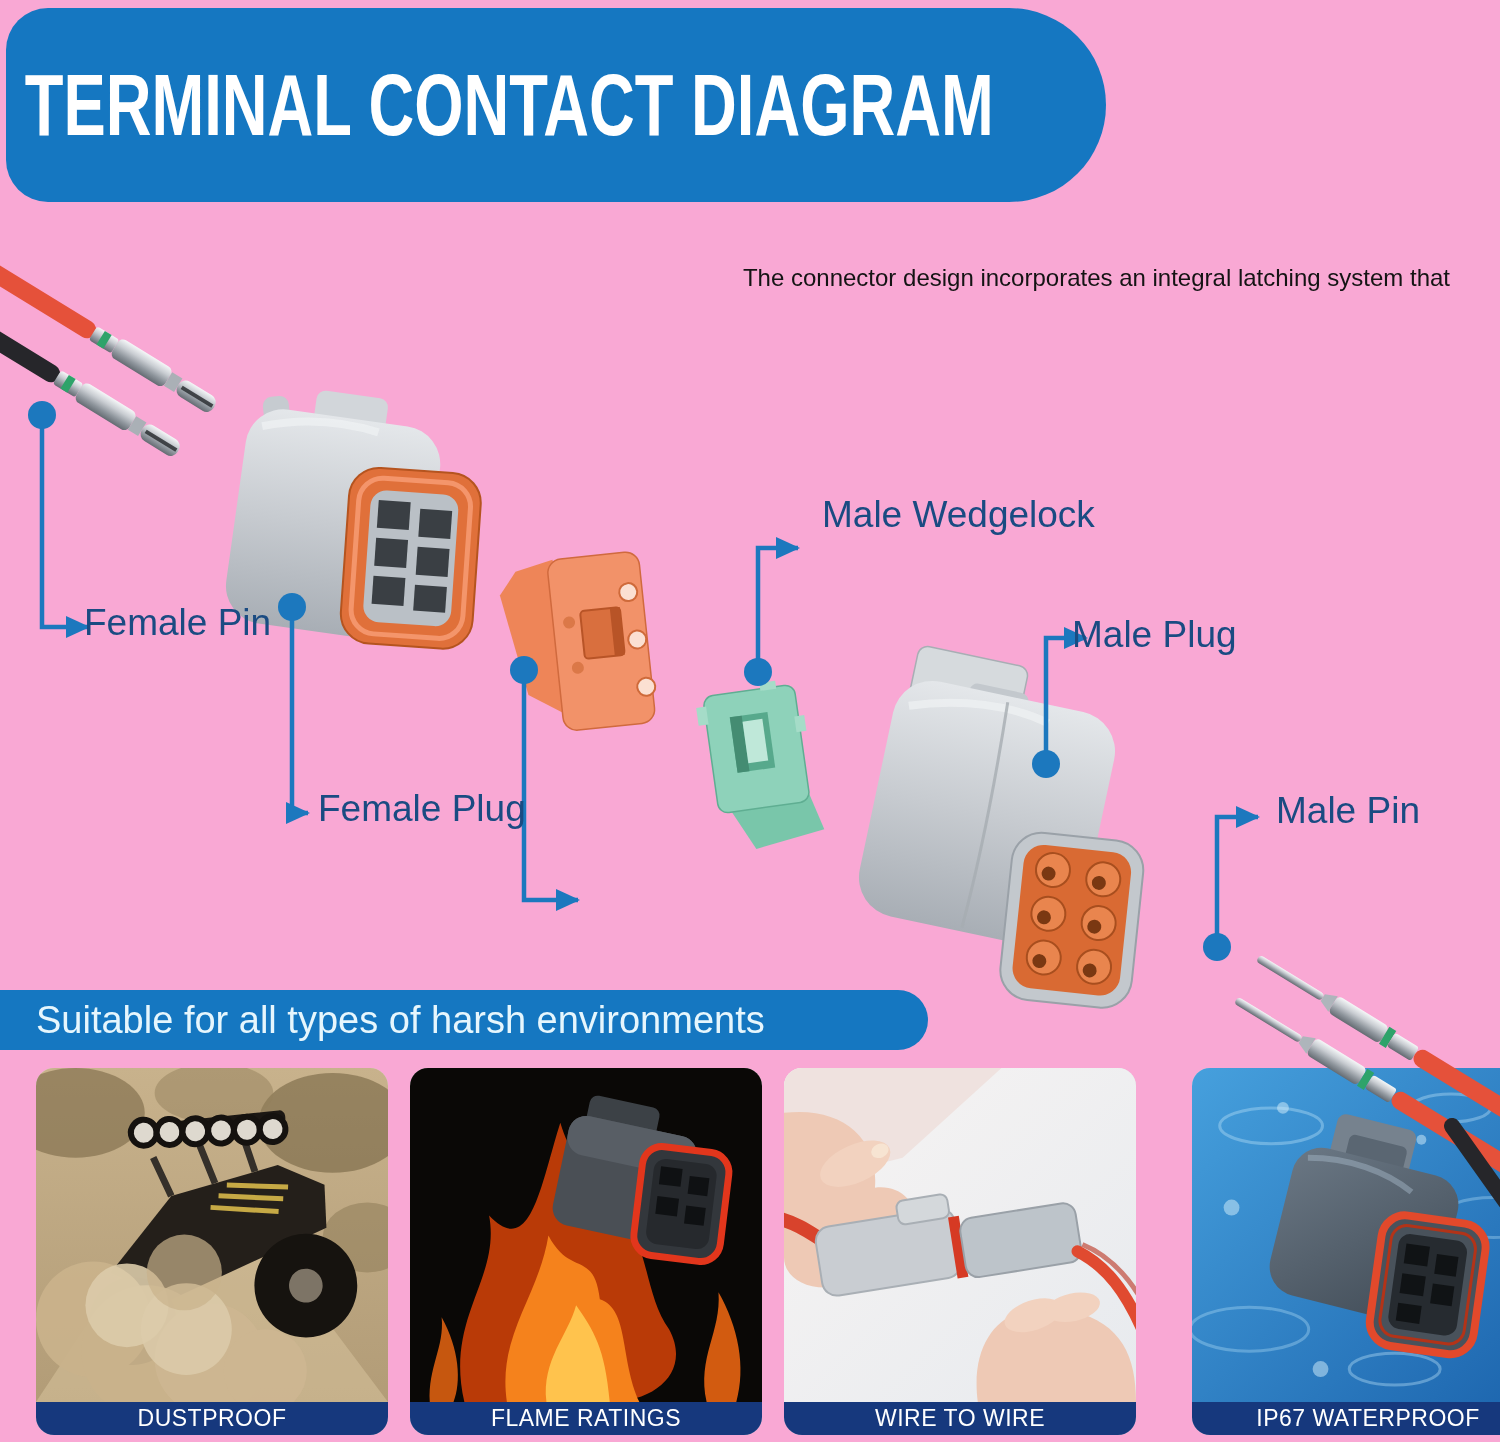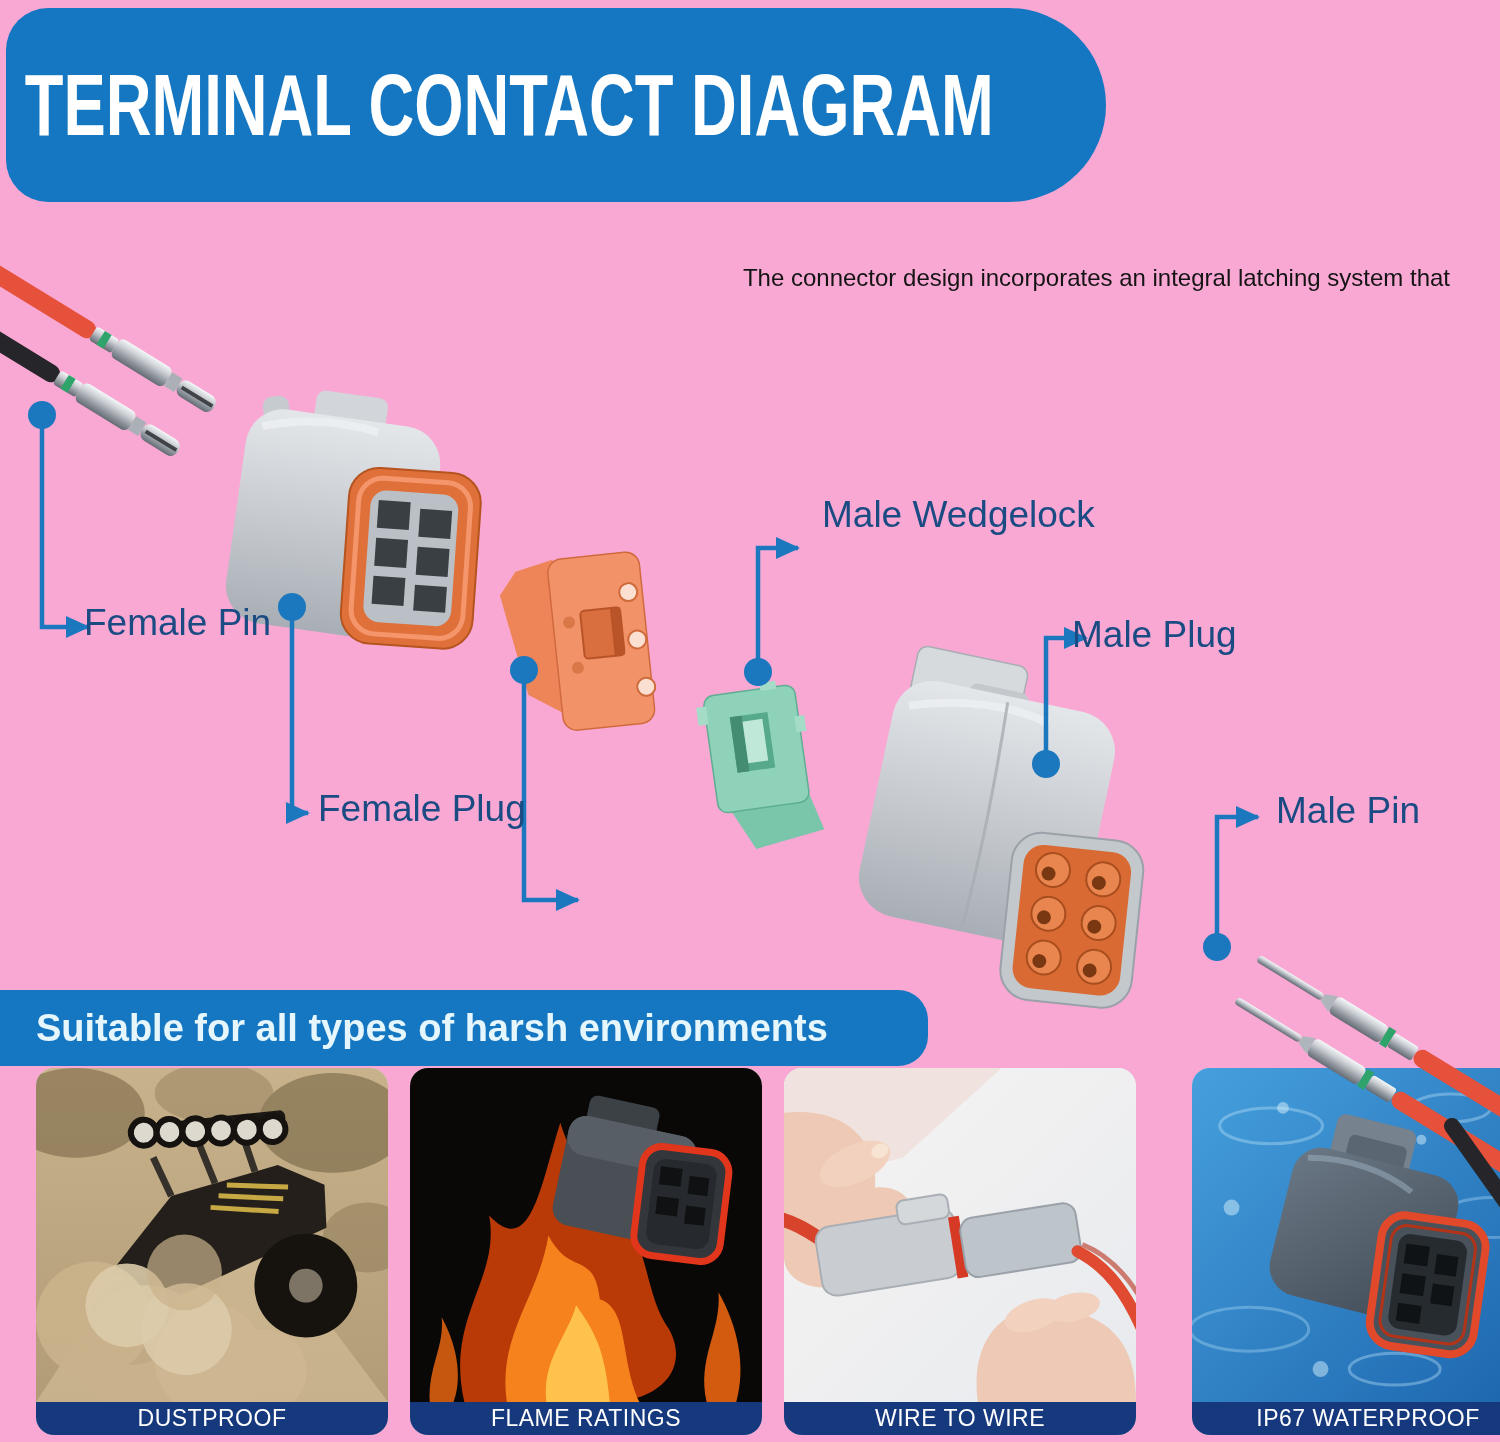--- a/index.html
+++ b/index.html
@@ -40,12 +40,11 @@
   }
 
   .banner-sub{
-    position:absolute;left:0;top:990px;width:928px;height:76px;
+    position:absolute;left:0;top:990px;width:928px;height:60px;
     background:var(--banner-blue);
     border-radius:0 30px 30px 0;
     display:flex;align-items:center;
     z-index:4;
-    font-weight:bold;
   }
   .banner-sub span{
     color:#e6f6fd;font-size:38px;padding-left:36px;white-space:nowrap;

